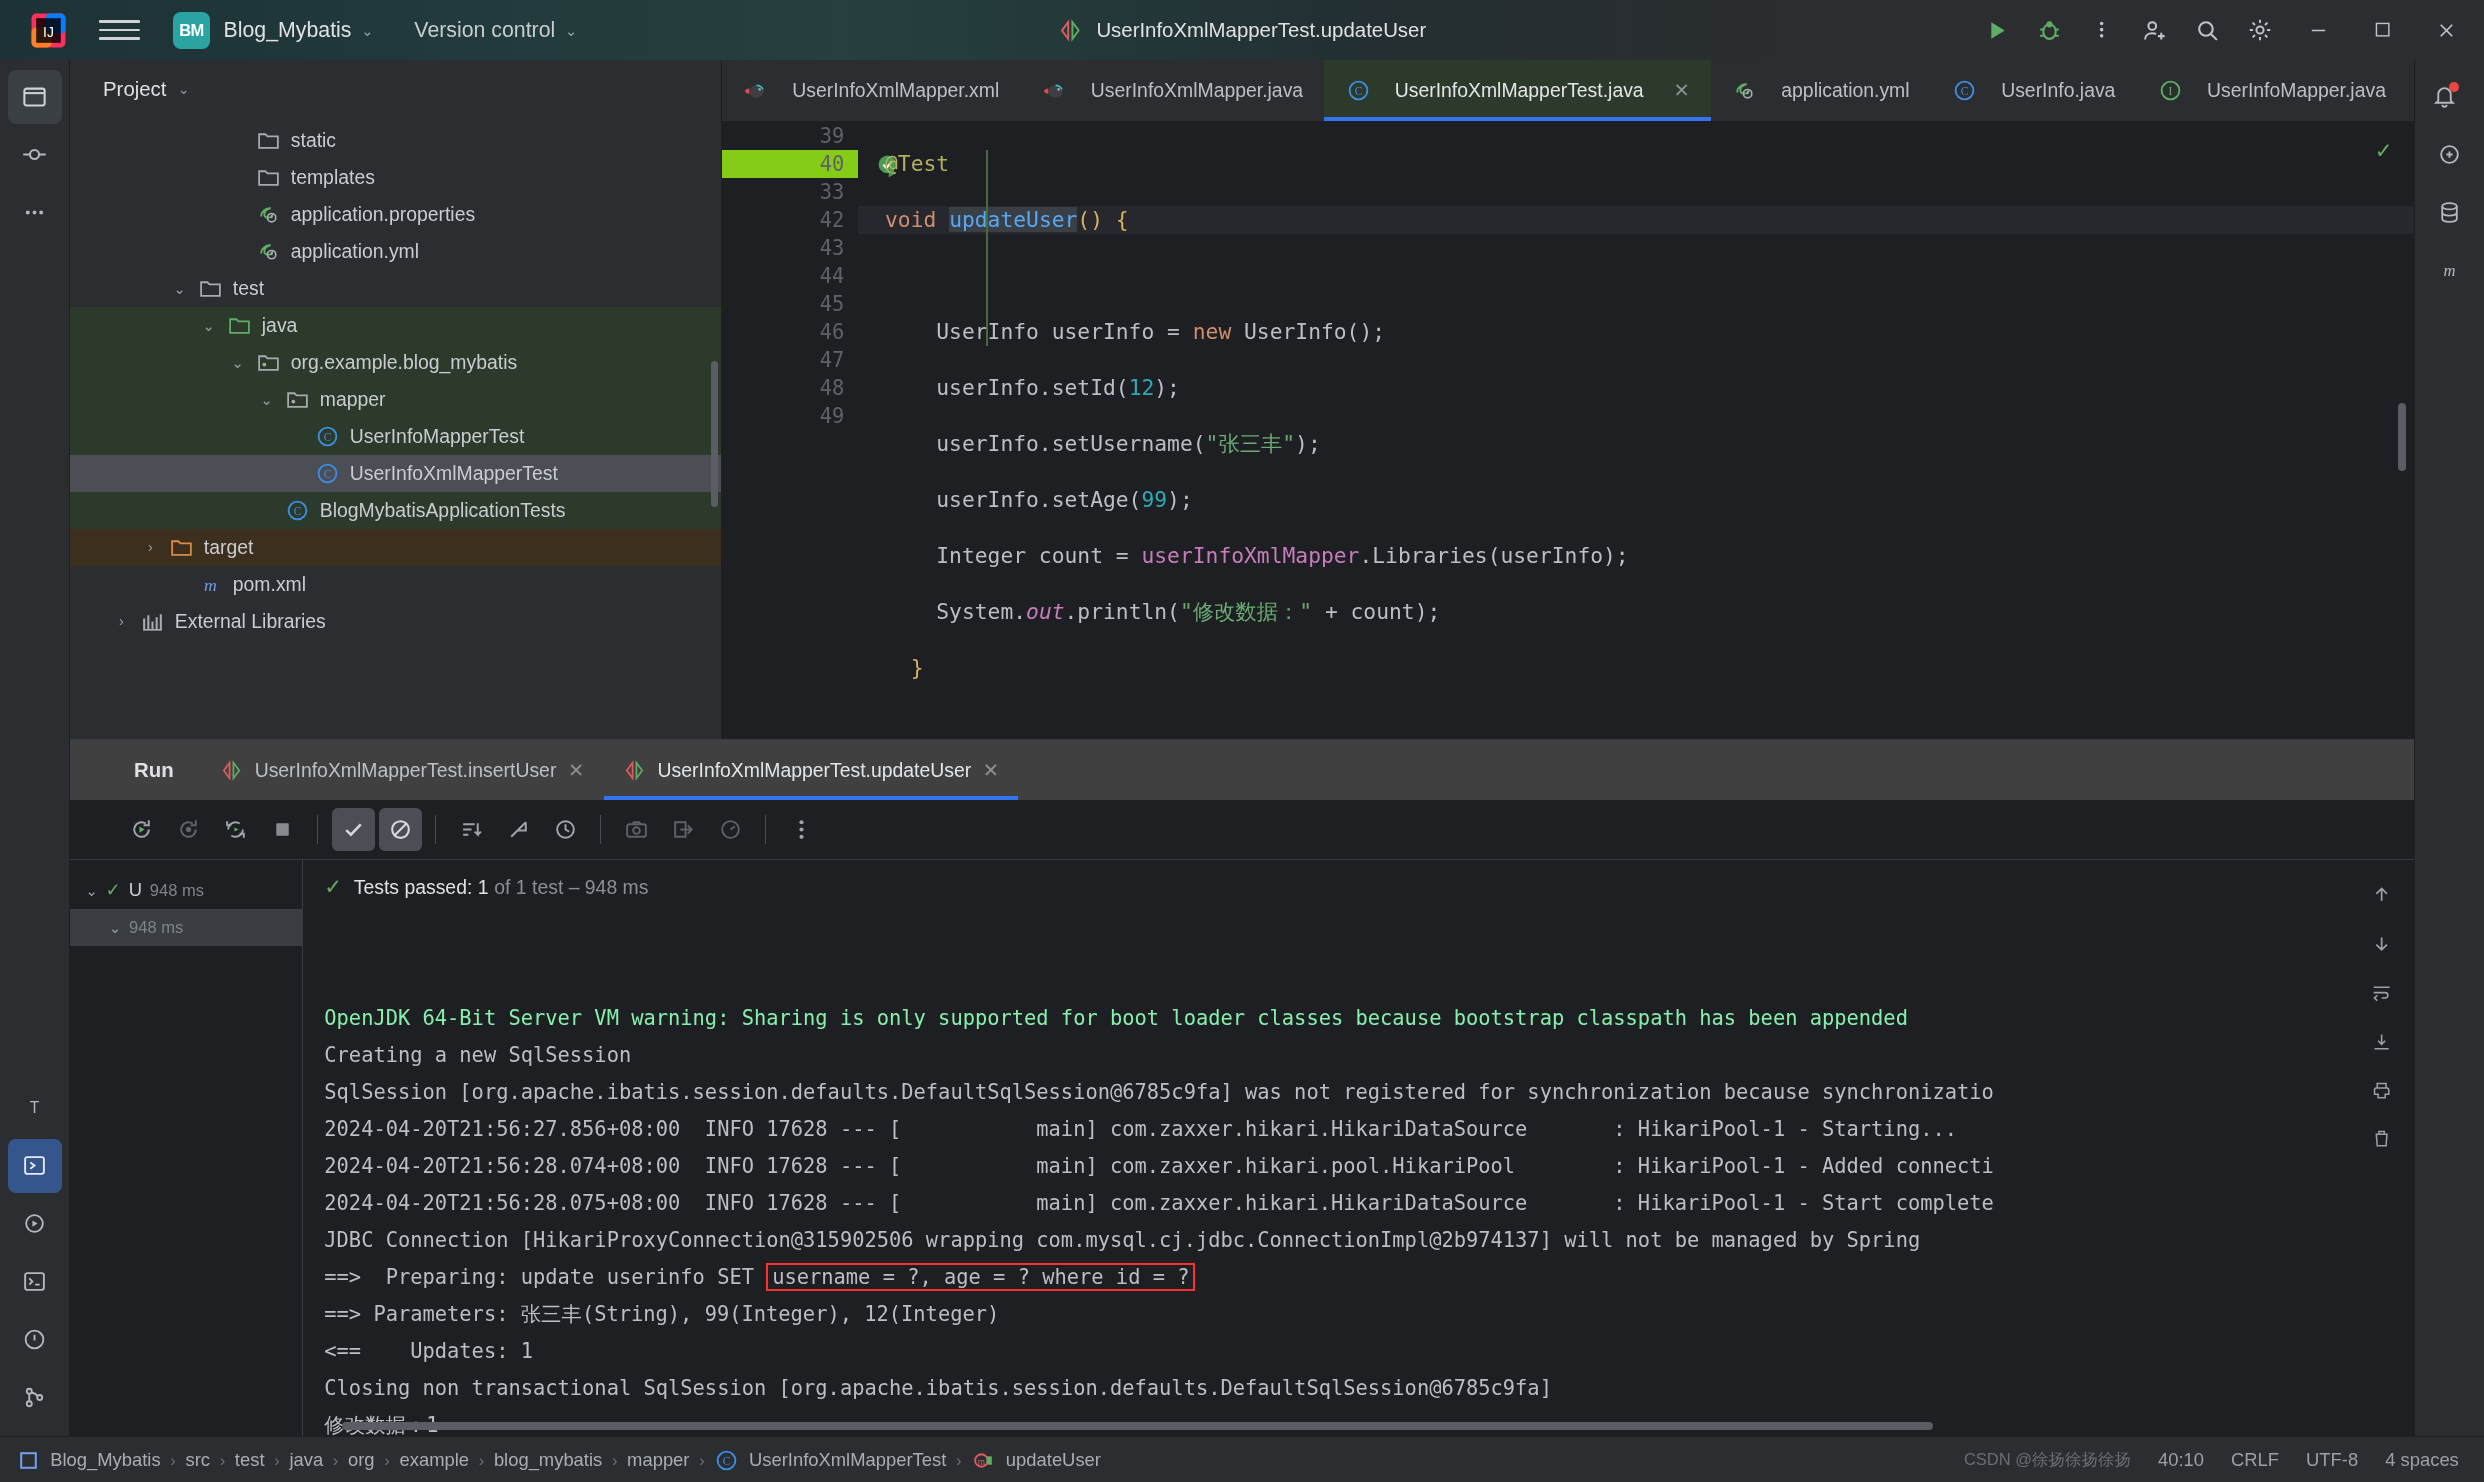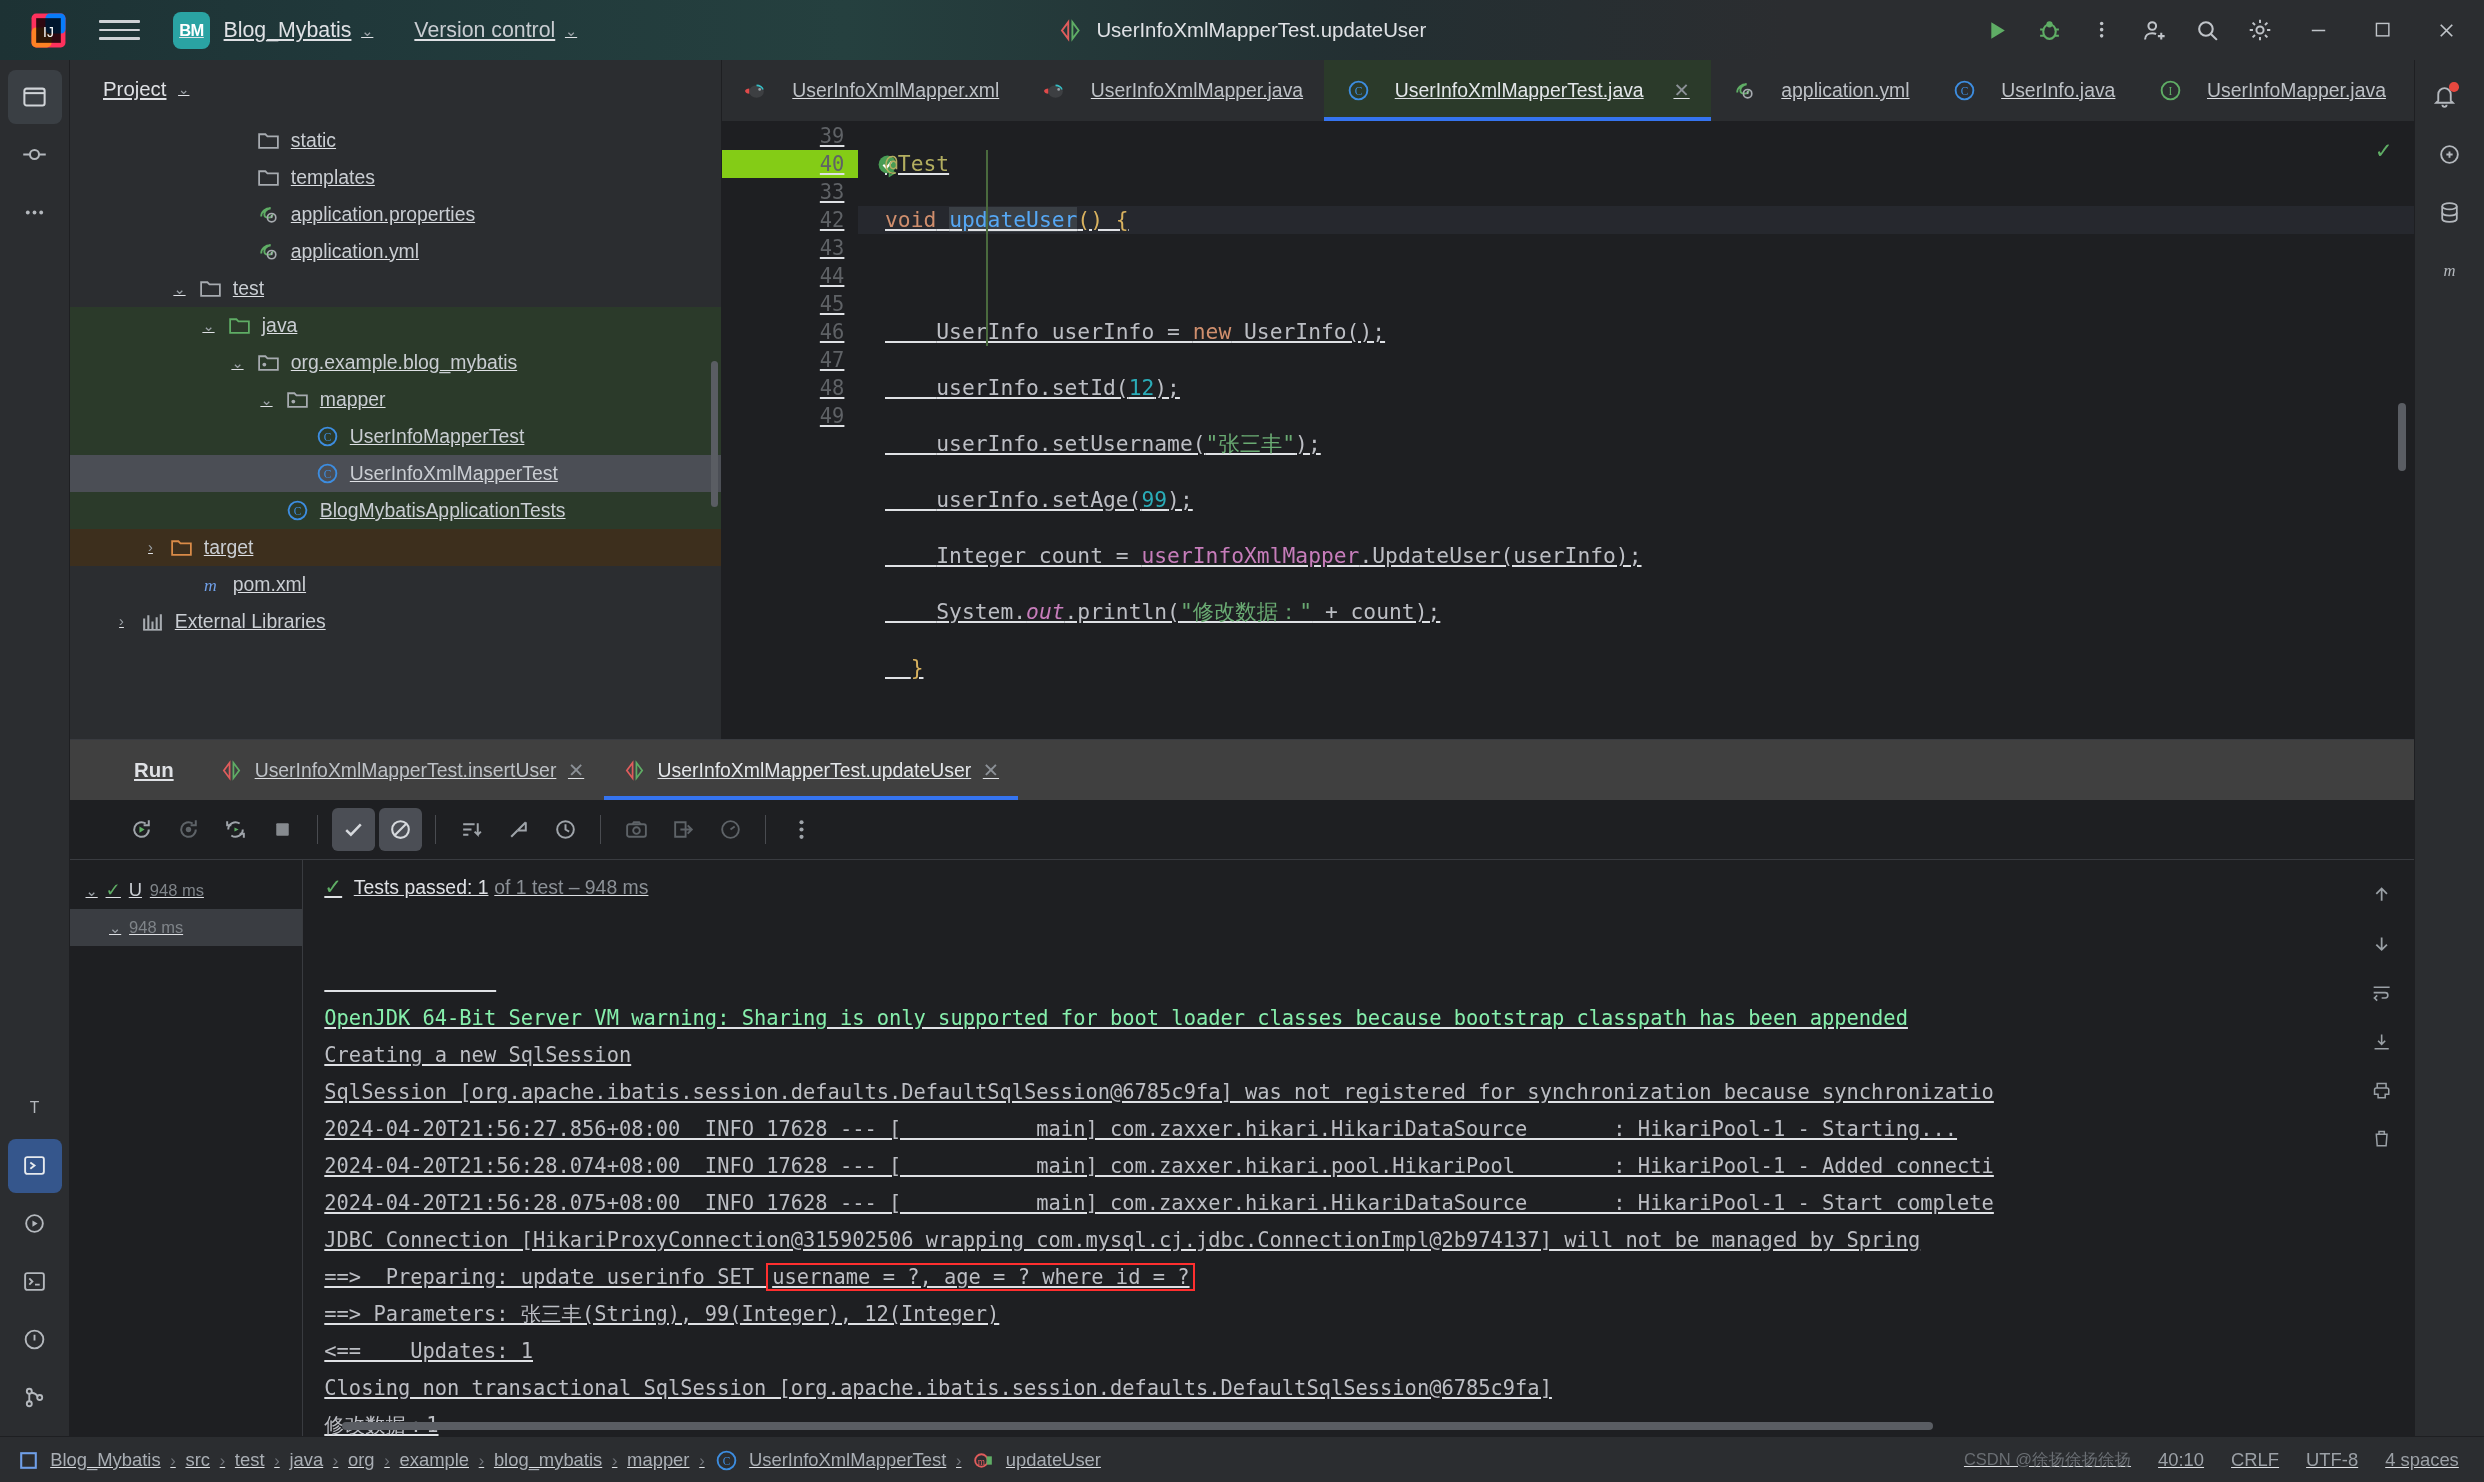--- a/index.html
+++ b/index.html
@@ -10,7 +10,7 @@
     color:#dfe1e5;
     -webkit-font-smoothing:antialiased;
   }
-  .app{ position:relative; width:2484px; height:1483px; display:flex; flex-direction:column;text-decoration:underline; }
+  .app{ position:relative; width:2484px; height:1483px; display:flex; flex-direction:column; }
 
   
   .titlebar{

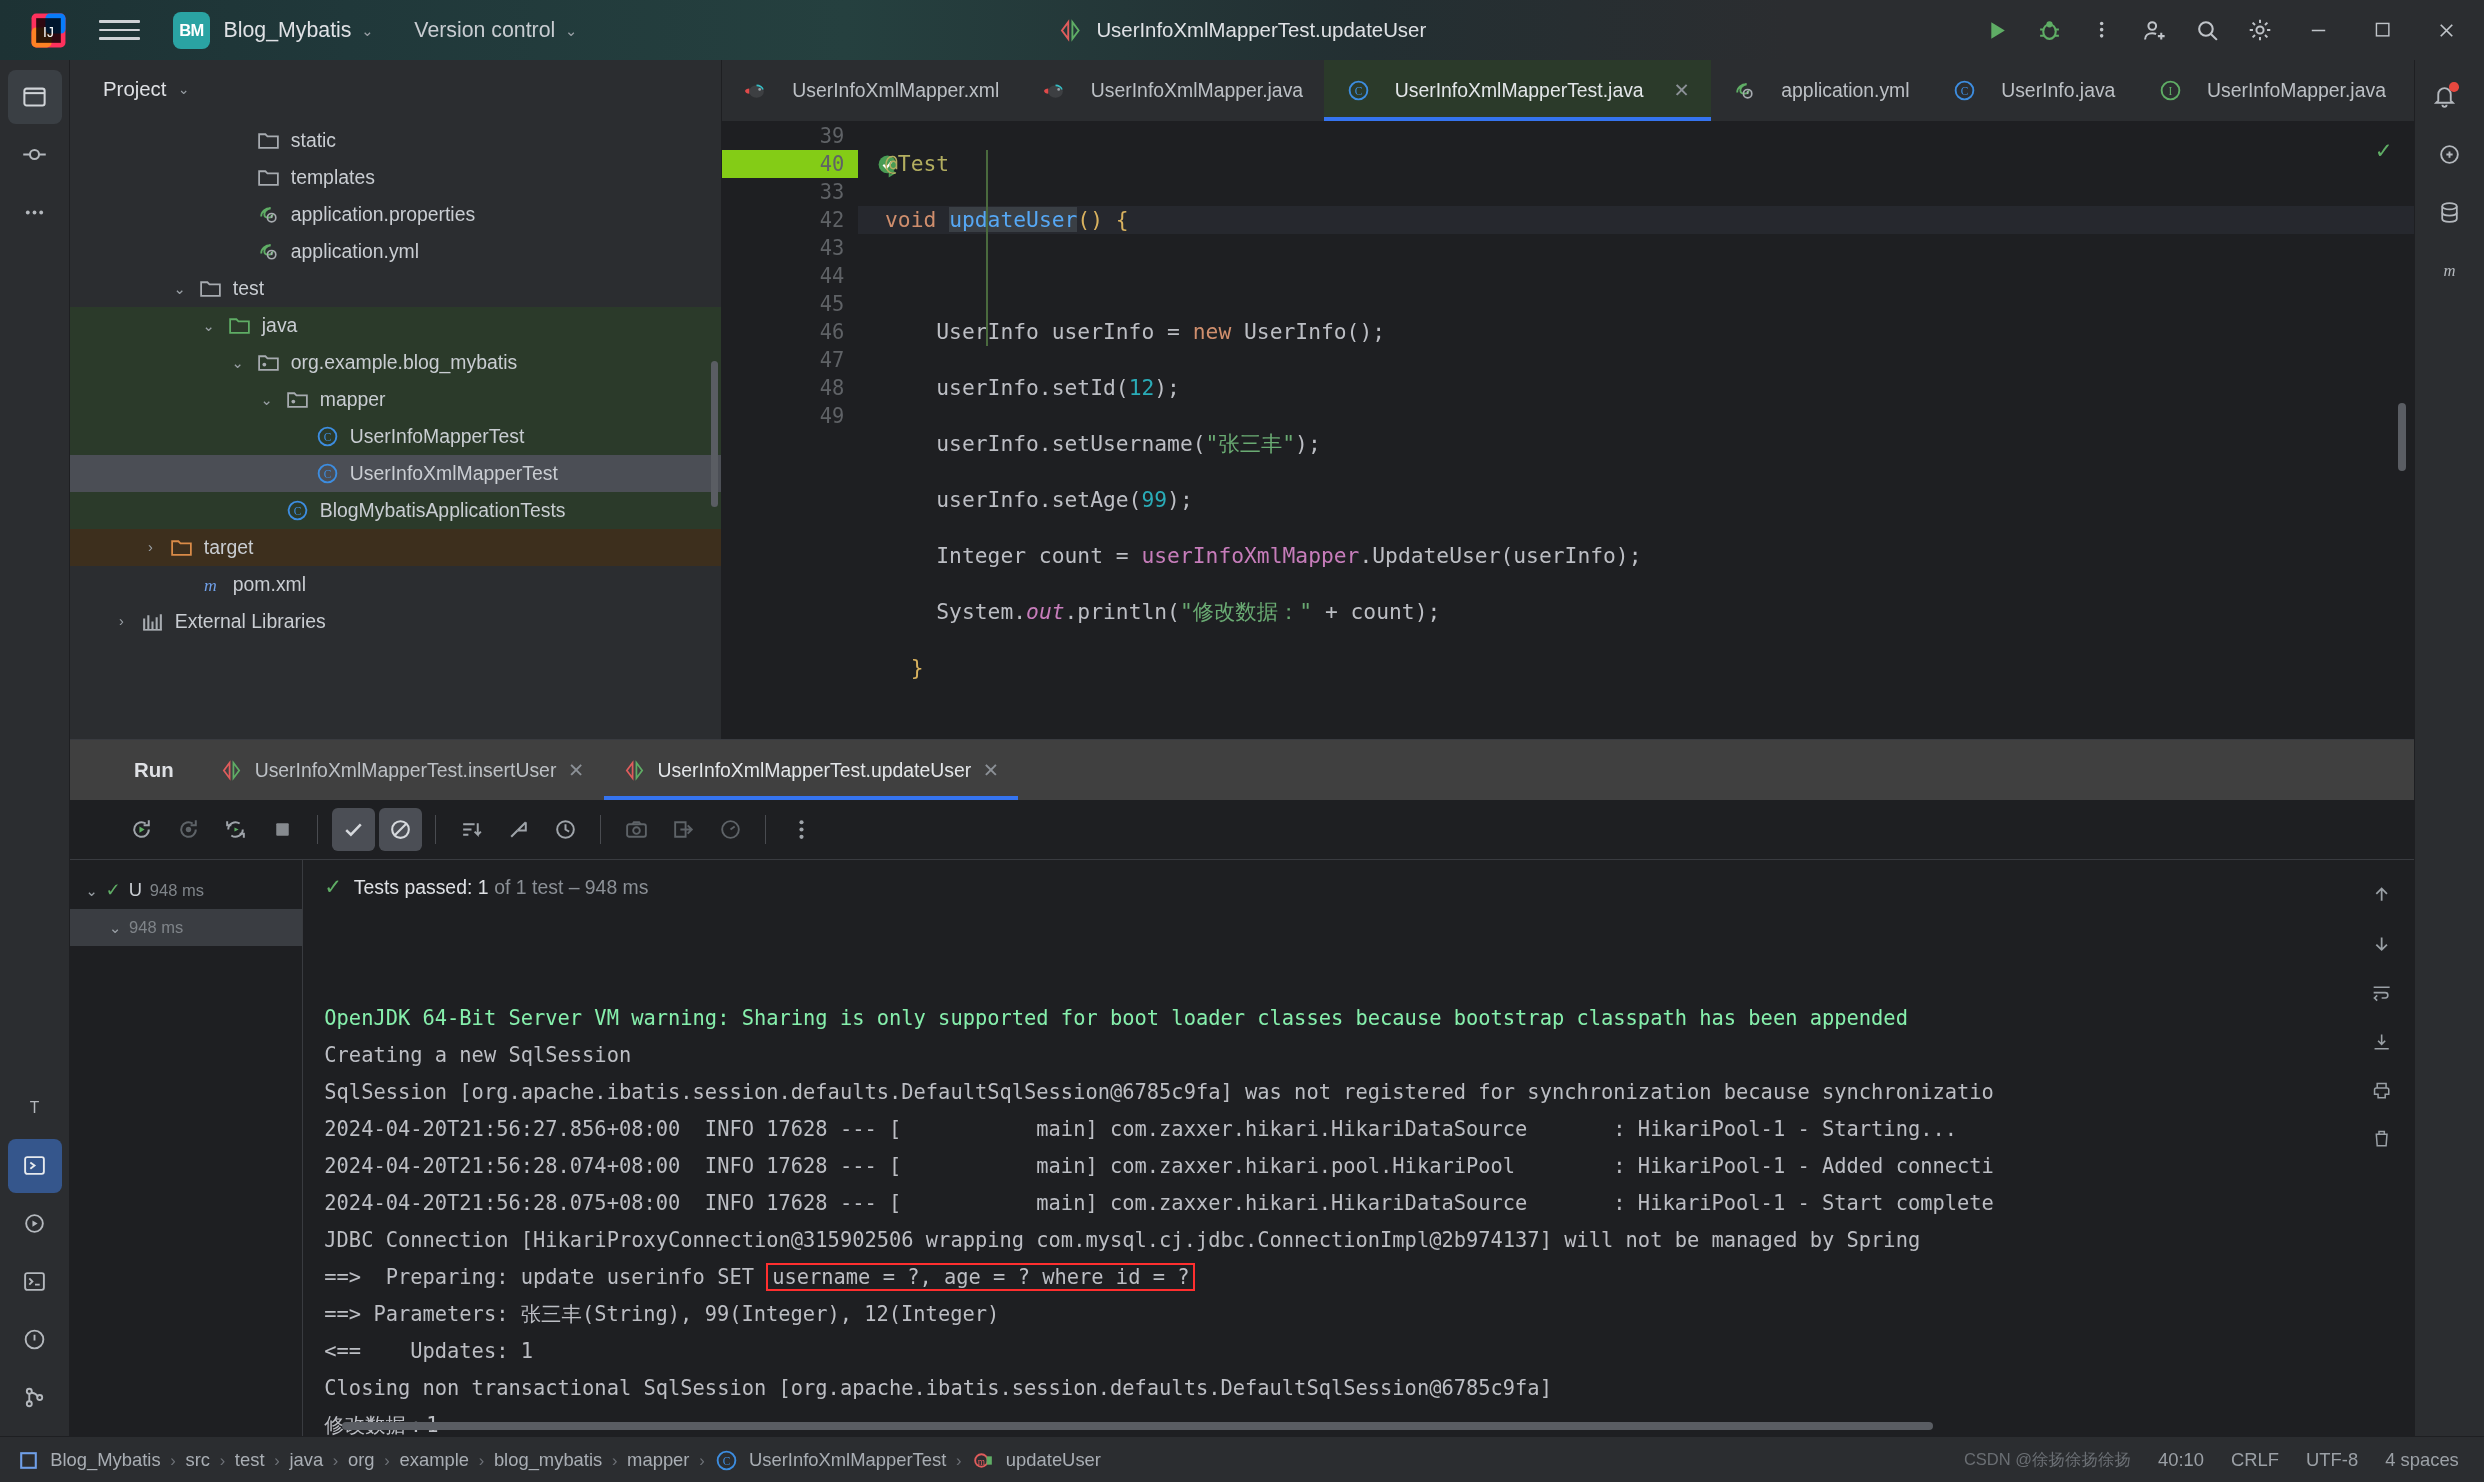--- a/index.html
+++ b/index.html
@@ -621,7 +621,7 @@
 <div class="cl">    <span>userInfo.setId(</span><span class="num">12</span><span>);</span></div>
 <div class="cl">    <span>userInfo.setUsername(</span><span class="str">"张三丰"</span><span>);</span></div>
 <div class="cl">    <span>userInfo.setAge(</span><span class="num">99</span><span>);</span></div>
-<div class="cl">    <span>Integer count = </span><span class="fld">userInfoXmlMapper</span><span>.UpdateUser(userInfo);</span></div>
+<div class="cl">    <span>Integer count = </span><span class="fld">userInfoXmlMapper</span><span>.Libraries(userInfo);</span></div>
 <div class="cl">    <span>System.</span><span class="stat">out</span><span>.println(</span><span class="str">"修改数据："</span><span> + count);</span></div>
 <div class="cl">  <span class="br">}</span></div>
 <div class="cl"></div>

